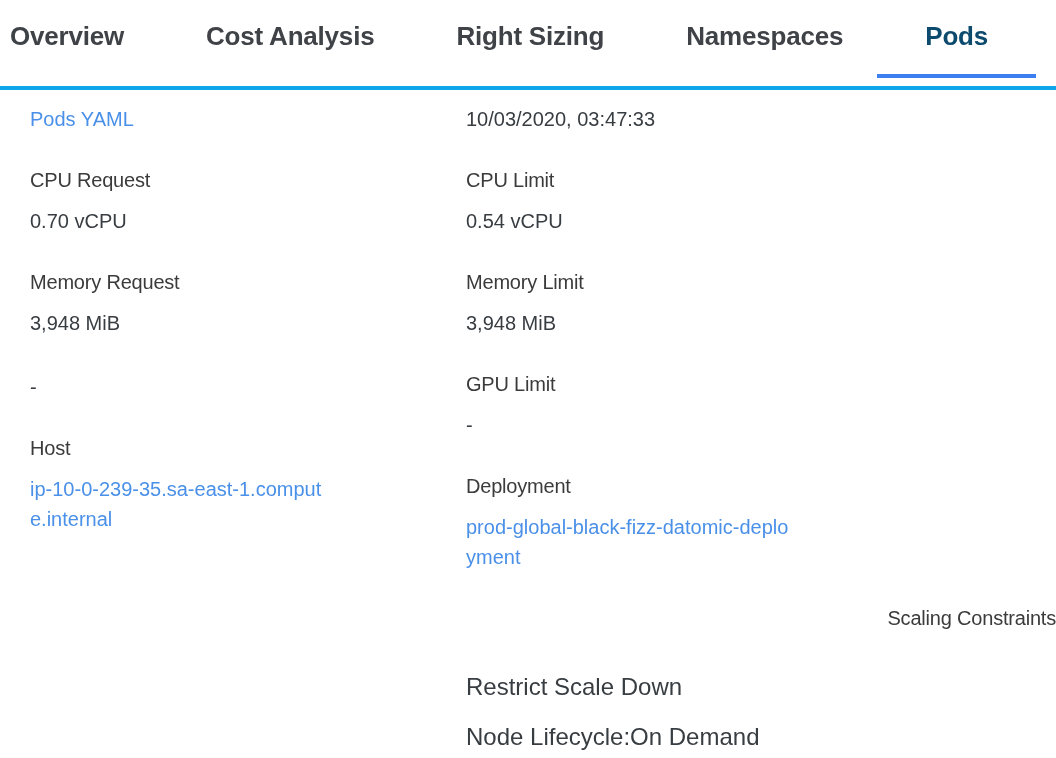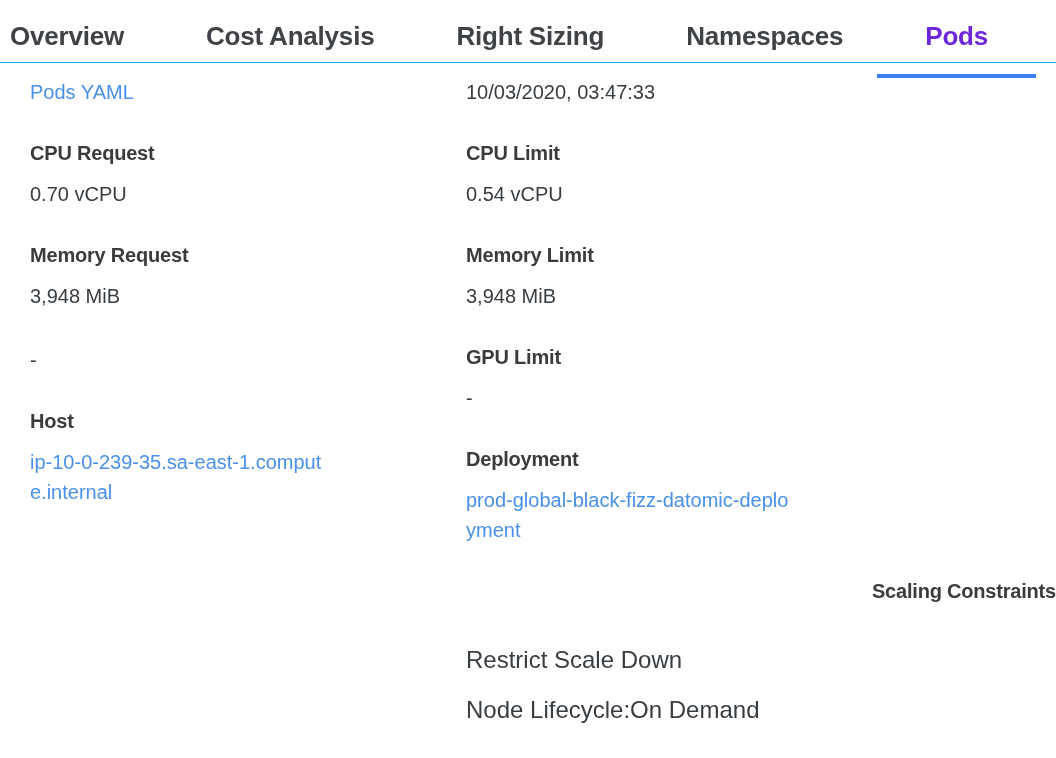--- a/index.html
+++ b/index.html
@@ -15,8 +15,8 @@
   .tabbar {
     display: flex;
     align-items: stretch;
-    height: 63px;
-    border-bottom: 1px solid #0ea5e9;
+    height: 90px;
+    border-bottom: 4px solid #0ea5e9;
     padding-left: 10px;
   }
   .tab {

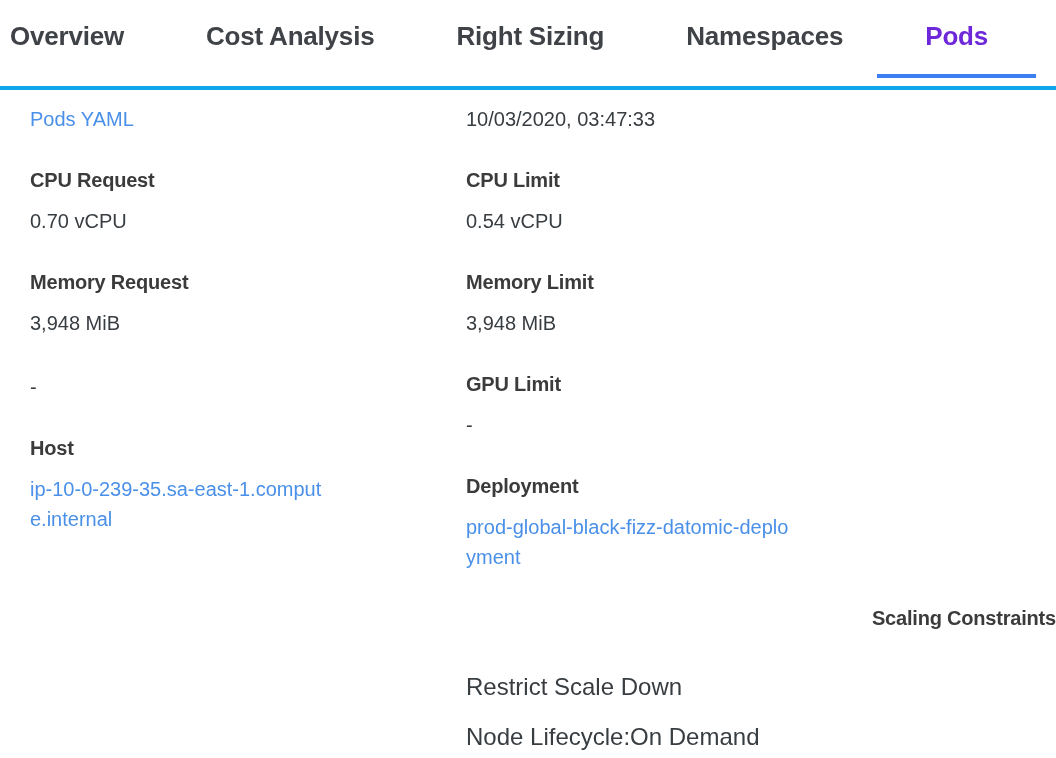--- a/index.html
+++ b/index.html
@@ -33,7 +33,7 @@
     white-space: nowrap;
   }
   .tab.active {
-    color: #6d28d9;
+    color: #0c4a6e;
     padding-left: 48px;
     padding-right: 48px;
     margin-left: -48px;

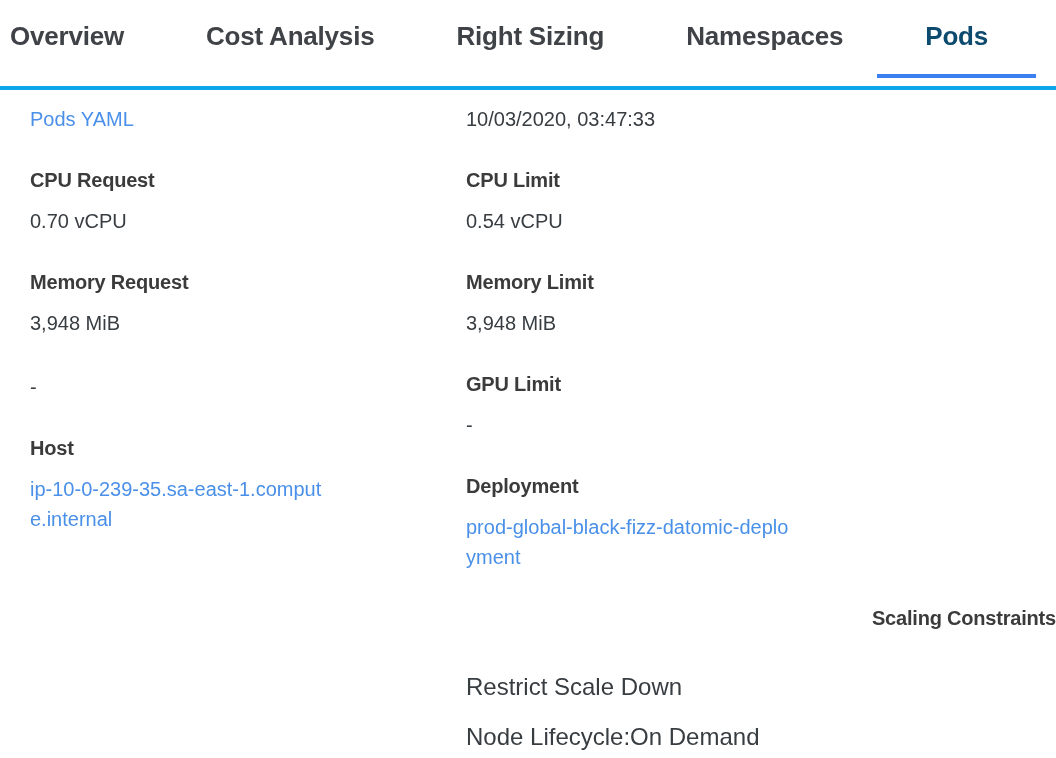--- a/index.html
+++ b/index.html
@@ -52,7 +52,7 @@
   .group { margin-bottom: 34px; }
   .label {
     font-size: 20px;
-    font-weight: 700;
+    font-weight: 400;
     color: #3b3b3b;
     line-height: 25px;
     margin-bottom: 13px;

